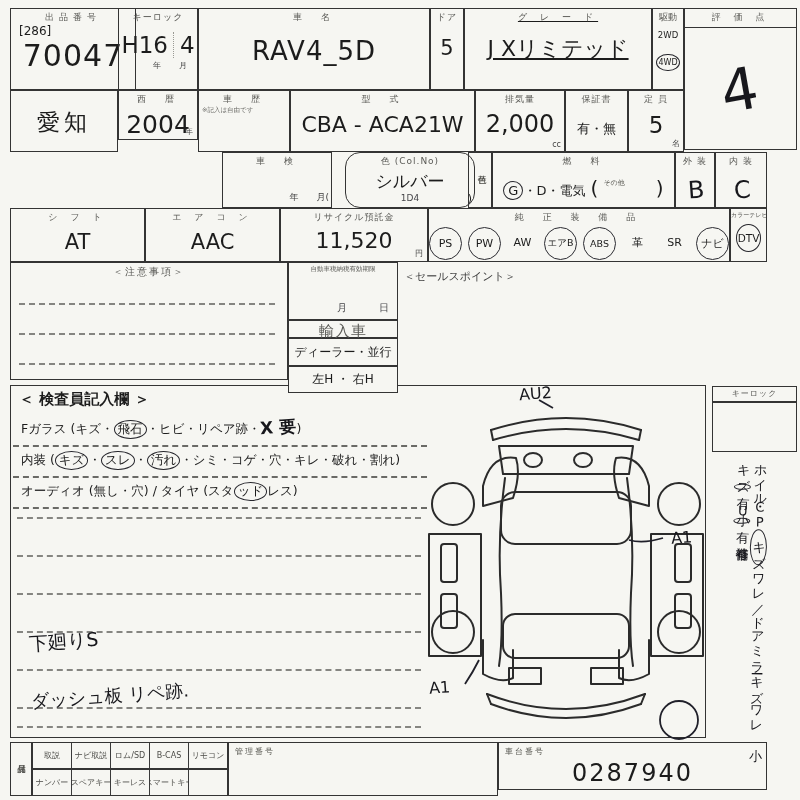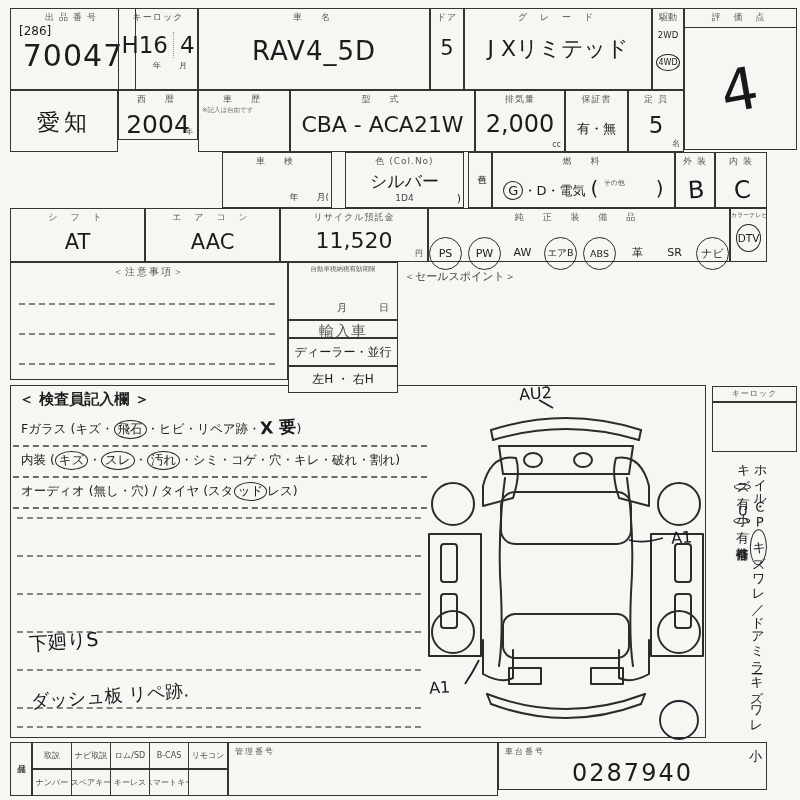--- a/index.html
+++ b/index.html
@@ -120,7 +120,7 @@
     <span class="val med" style="margin-top:12px;">5</span>
   </div>
 
-  <div class="cell" style="left:464px;top:8px;width:188px;height:82px;">
+  <div class="cell" style="left:464px;top:8px;width:188px;height:82px;text-decoration:underline;">
     <span class="hdr">グ レ ー ド</span>
     <span class="val" style="font-size:22px;margin-top:10px;">J Xリミテッド</span>
   </div>

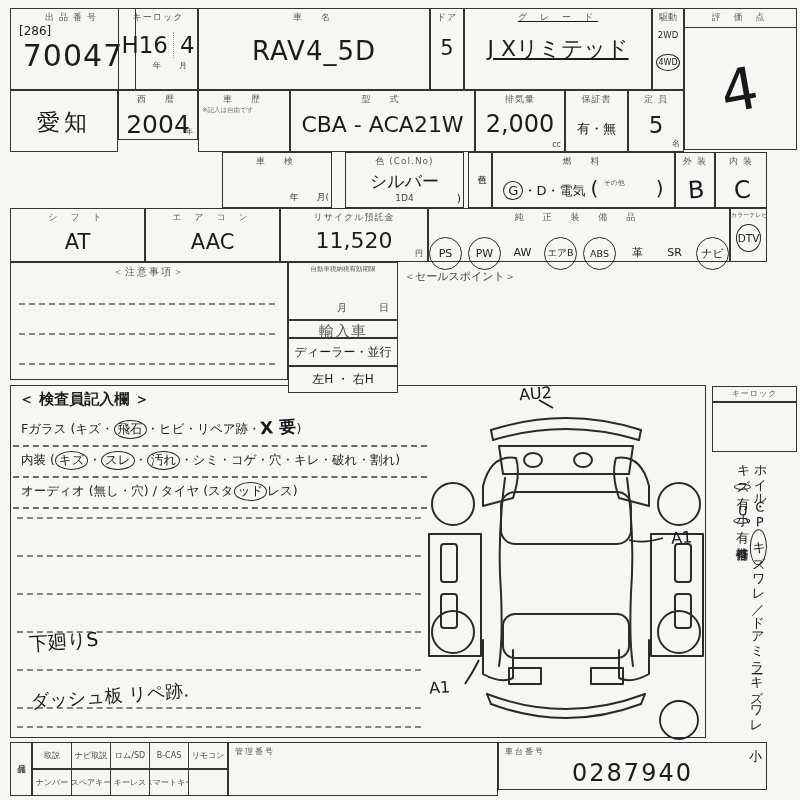--- a/index.html
+++ b/index.html
@@ -179,7 +179,7 @@
     <span style="position:absolute;right:2px;bottom:3px;font-size:9px;color:#3a3a3a;">年　　月(</span>
   </div>
 
-  <div class="cell" style="left:345px;top:152px;width:119px;height:56px;">
+  <div class="cell" style="left:345px;top:152px;width:130px;height:56px;border-radius:15px;">
     <span class="hdr tight">色 (Col.No)</span>
     <span class="val" style="font-size:17px;margin-top:2px;">シルバー</span>
     <span style="display:block;text-align:center;font-size:9px;color:#46464a;">1D4</span>

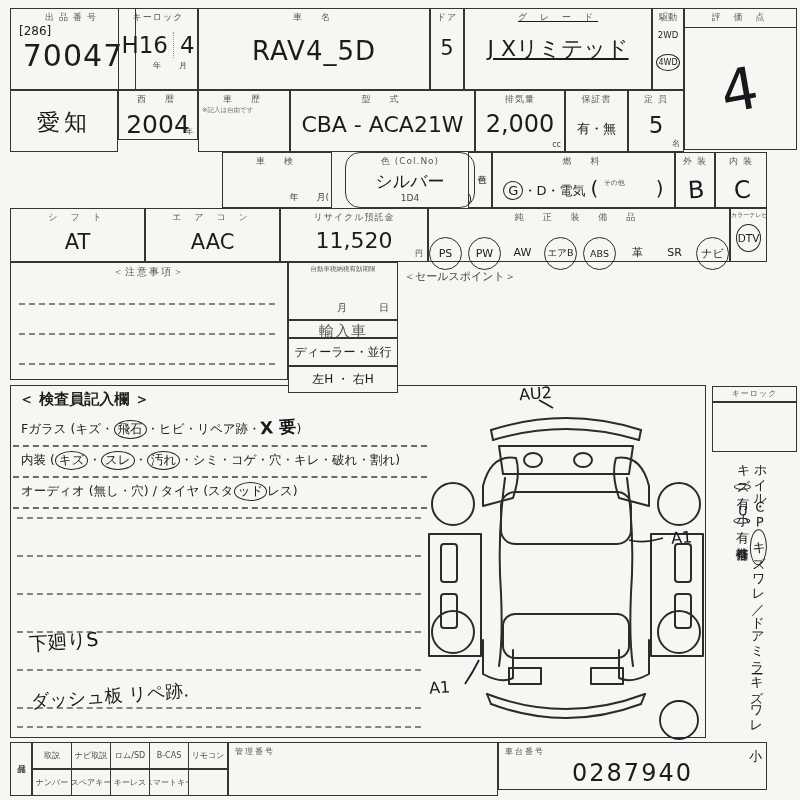--- a/index.html
+++ b/index.html
@@ -54,7 +54,7 @@
   .eq-item{
     width:31px;height:31px;
     display:inline-flex;align-items:center;justify-content:center;
-    font-size:11px;margin:10px 3px;
+    font-size:11px;margin:0 3px;
     flex:0 0 auto;
   }
   .eq-item.circled{border:1.8px solid #2c2c32;border-radius:50%;}

